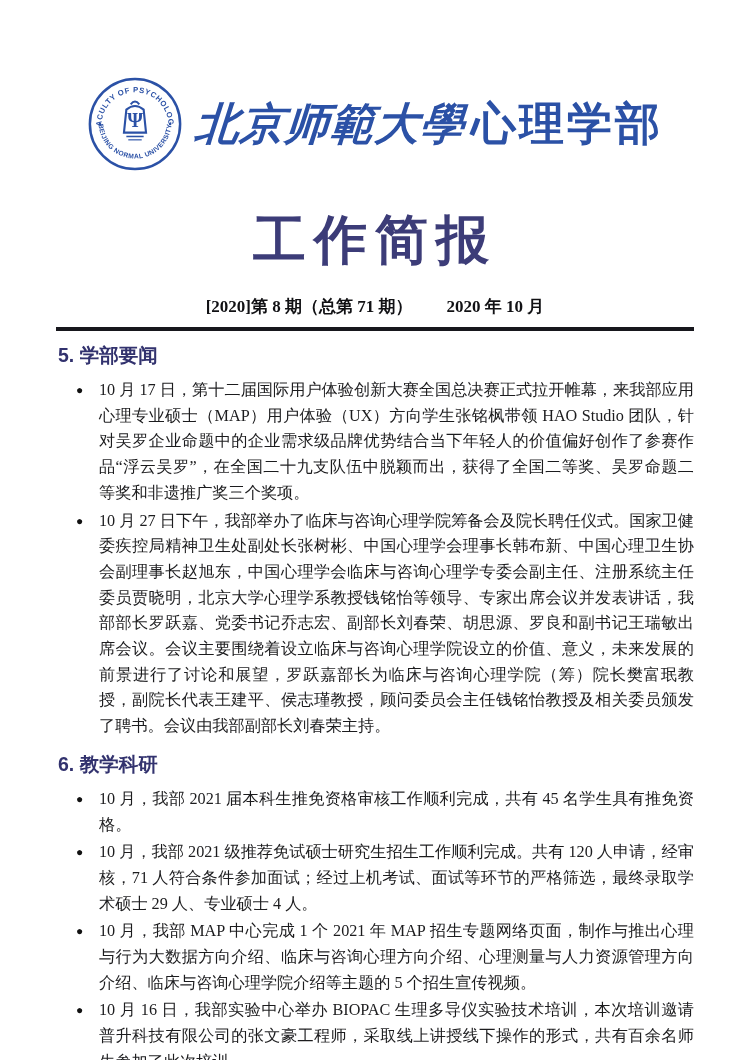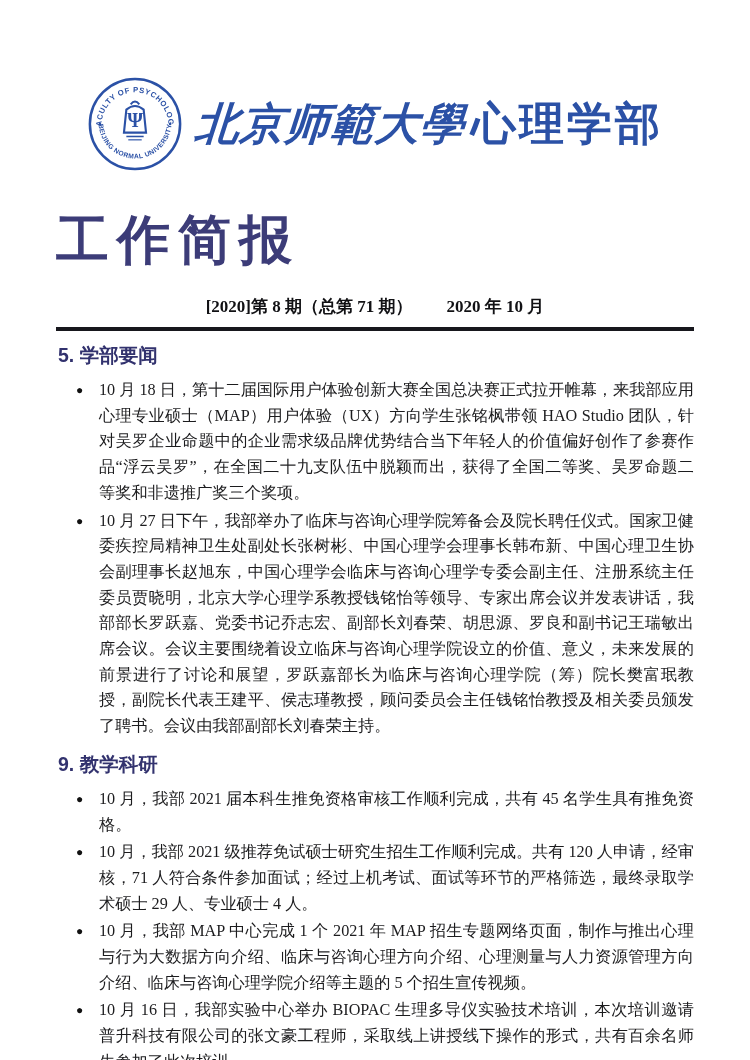--- a/index.html
+++ b/index.html
@@ -50,7 +50,7 @@
   
   .doc-title {
     margin-top: 34px;
-    text-align: left;
+    text-align: center;
     font-family: "Liberation Serif", serif;
     font-weight: bold;
     font-size: 53px;

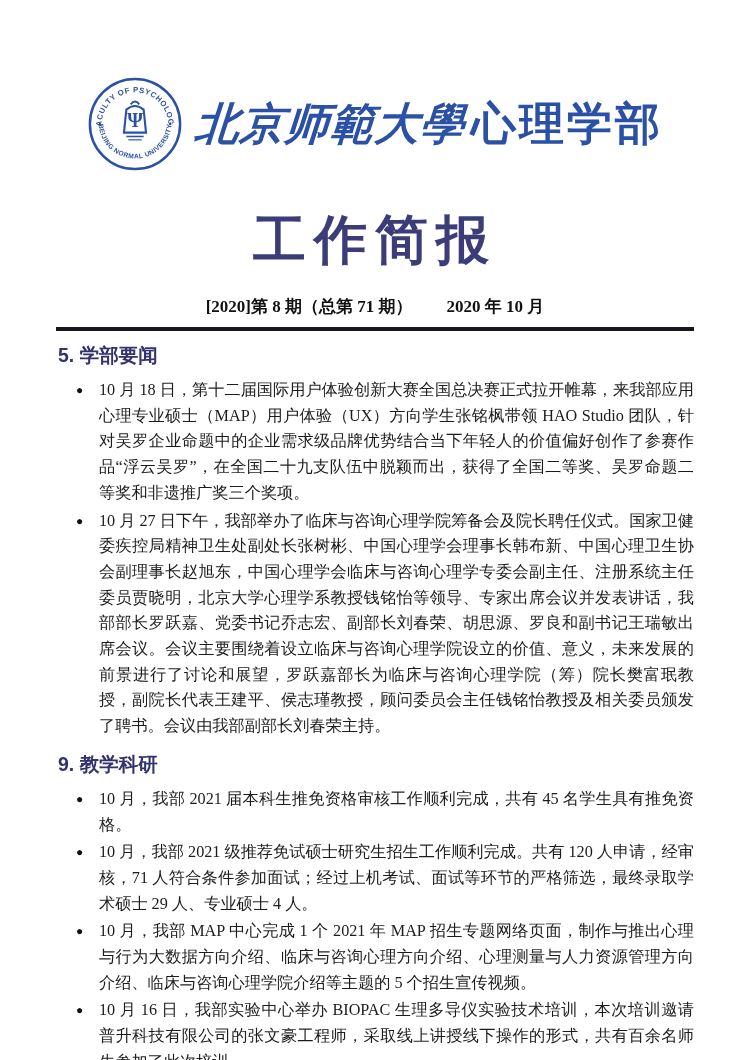--- a/index.html
+++ b/index.html
@@ -147,7 +147,7 @@
       <ul class="bullets">
         <li>
           <span class="dot">●</span>
-          <span>10 月 18 日，第十二届国际用户体验创新大赛全国总决赛正式拉开帷幕，来我部应用心理专业硕士（MAP）用户体验（UX）方向学生张铭枫带领 HAO Studio 团队，针对吴罗企业命题中的企业需求级品牌优势结合当下年轻人的价值偏好创作了参赛作品“浮云吴罗”，在全国二十九支队伍中脱颖而出，获得了全国二等奖、吴罗命题二等奖和非遗推广奖三个奖项。</span>
+          <span>10 月 17 日，第十二届国际用户体验创新大赛全国总决赛正式拉开帷幕，来我部应用心理专业硕士（MAP）用户体验（UX）方向学生张铭枫带领 HAO Studio 团队，针对吴罗企业命题中的企业需求级品牌优势结合当下年轻人的价值偏好创作了参赛作品“浮云吴罗”，在全国二十九支队伍中脱颖而出，获得了全国二等奖、吴罗命题二等奖和非遗推广奖三个奖项。</span>
         </li>
         <li>
           <span class="dot">●</span>

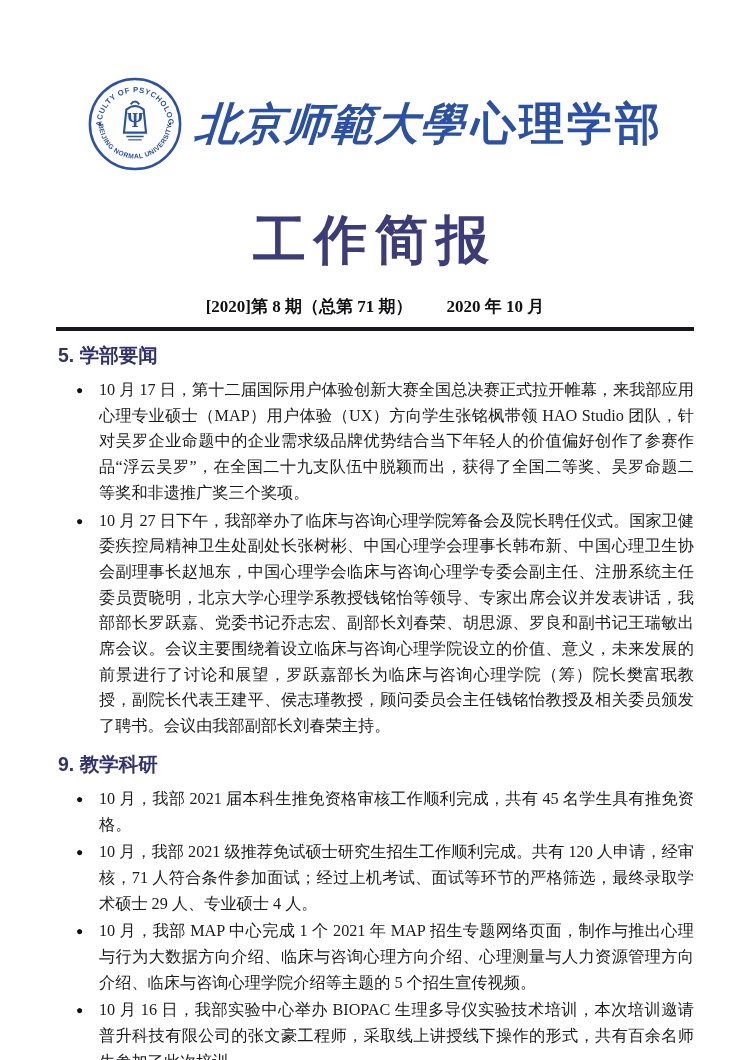--- a/index.html
+++ b/index.html
@@ -157,7 +157,7 @@
     </section>
 
     <section>
-      <h2 class="section-heading">9. 教学科研</h2>
+      <h2 class="section-heading">6. 教学科研</h2>
       <ul class="bullets">
         <li>
           <span class="dot">●</span>

